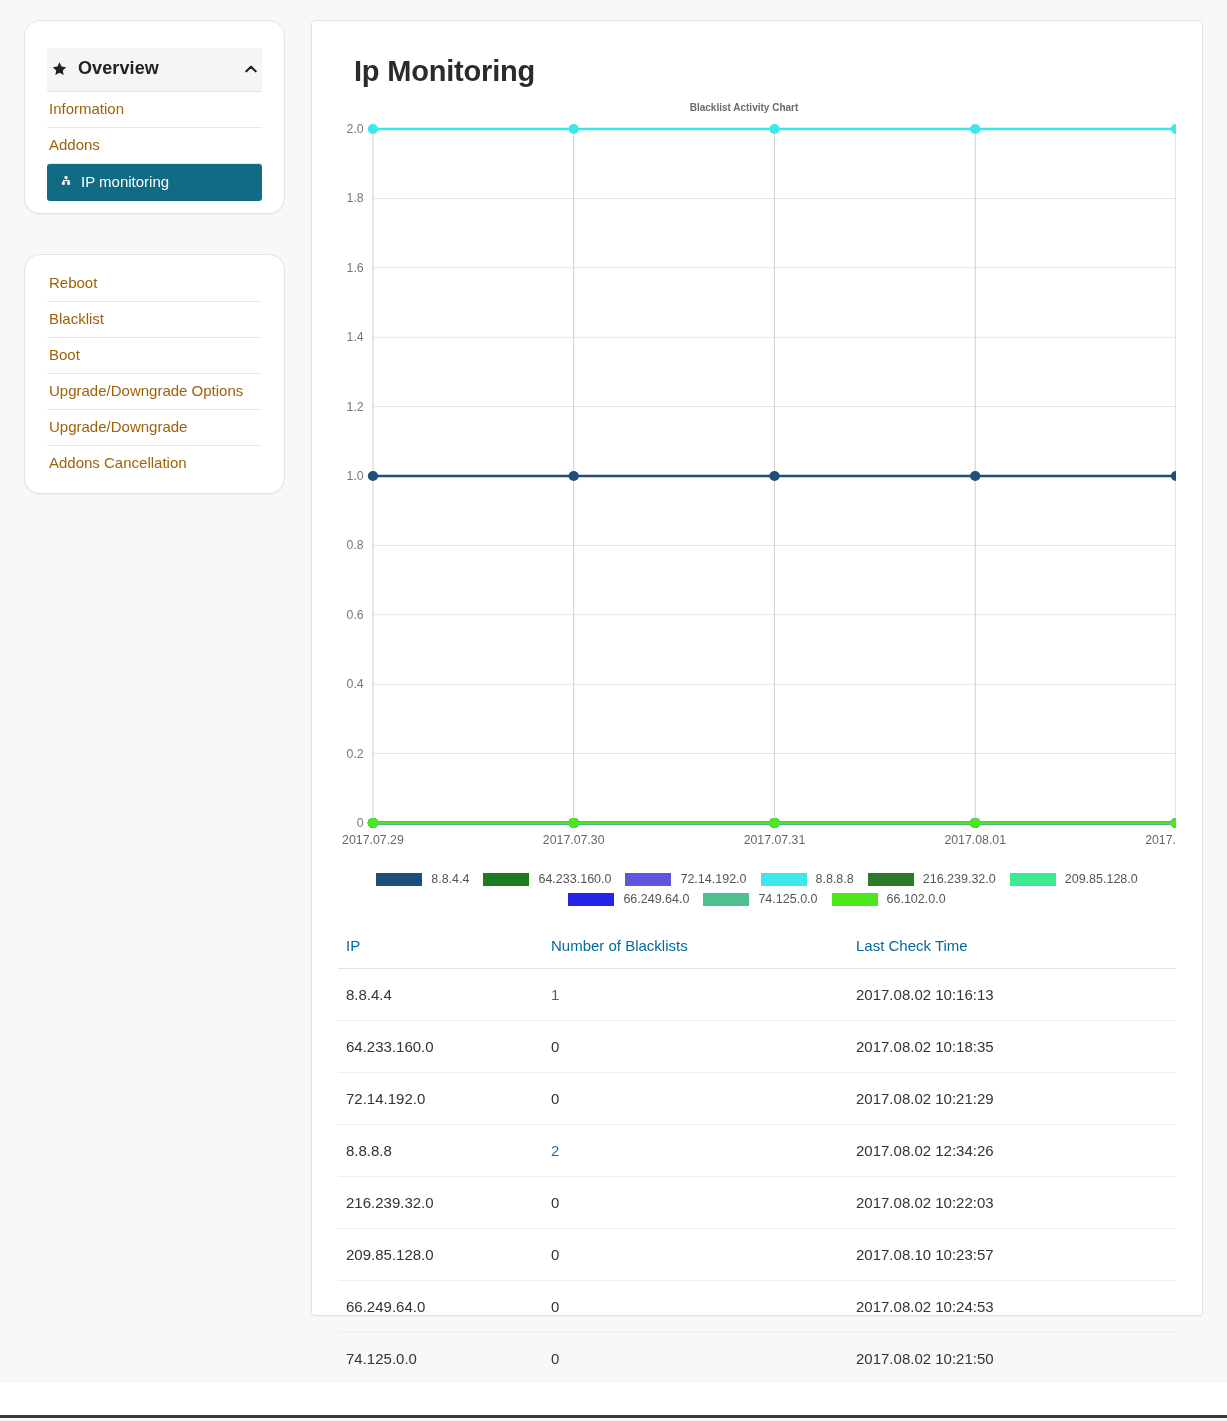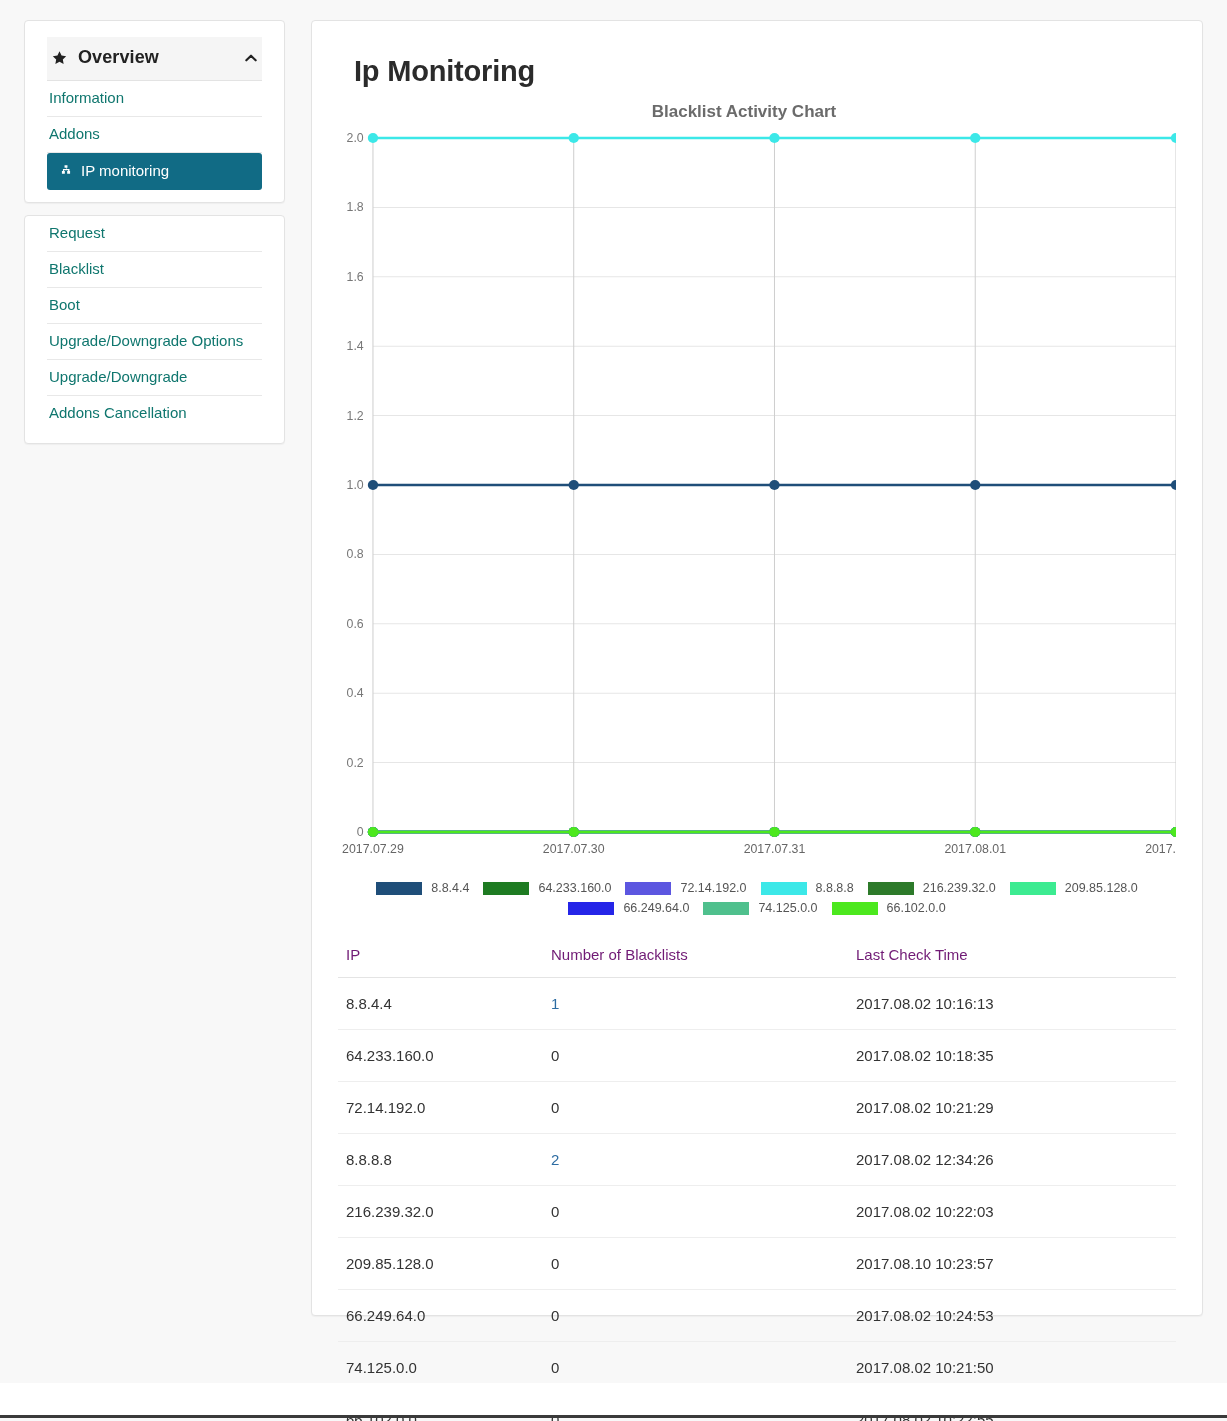--- a/index.html
+++ b/index.html
@@ -27,10 +27,10 @@
   .panel {
     background: #ffffff;
     border: 1px solid #e3e3e3;
-    border-radius: 4px;
+    border-radius: 16px;
     box-shadow: 0 1px 1px rgba(0,0,0,.04);
-    margin-bottom: 12px;
-    padding: 0 0 12px 0;
+    margin-bottom: 40px;
+    padding: 11px 0 12px 0;
   }
 
   .panel-head {

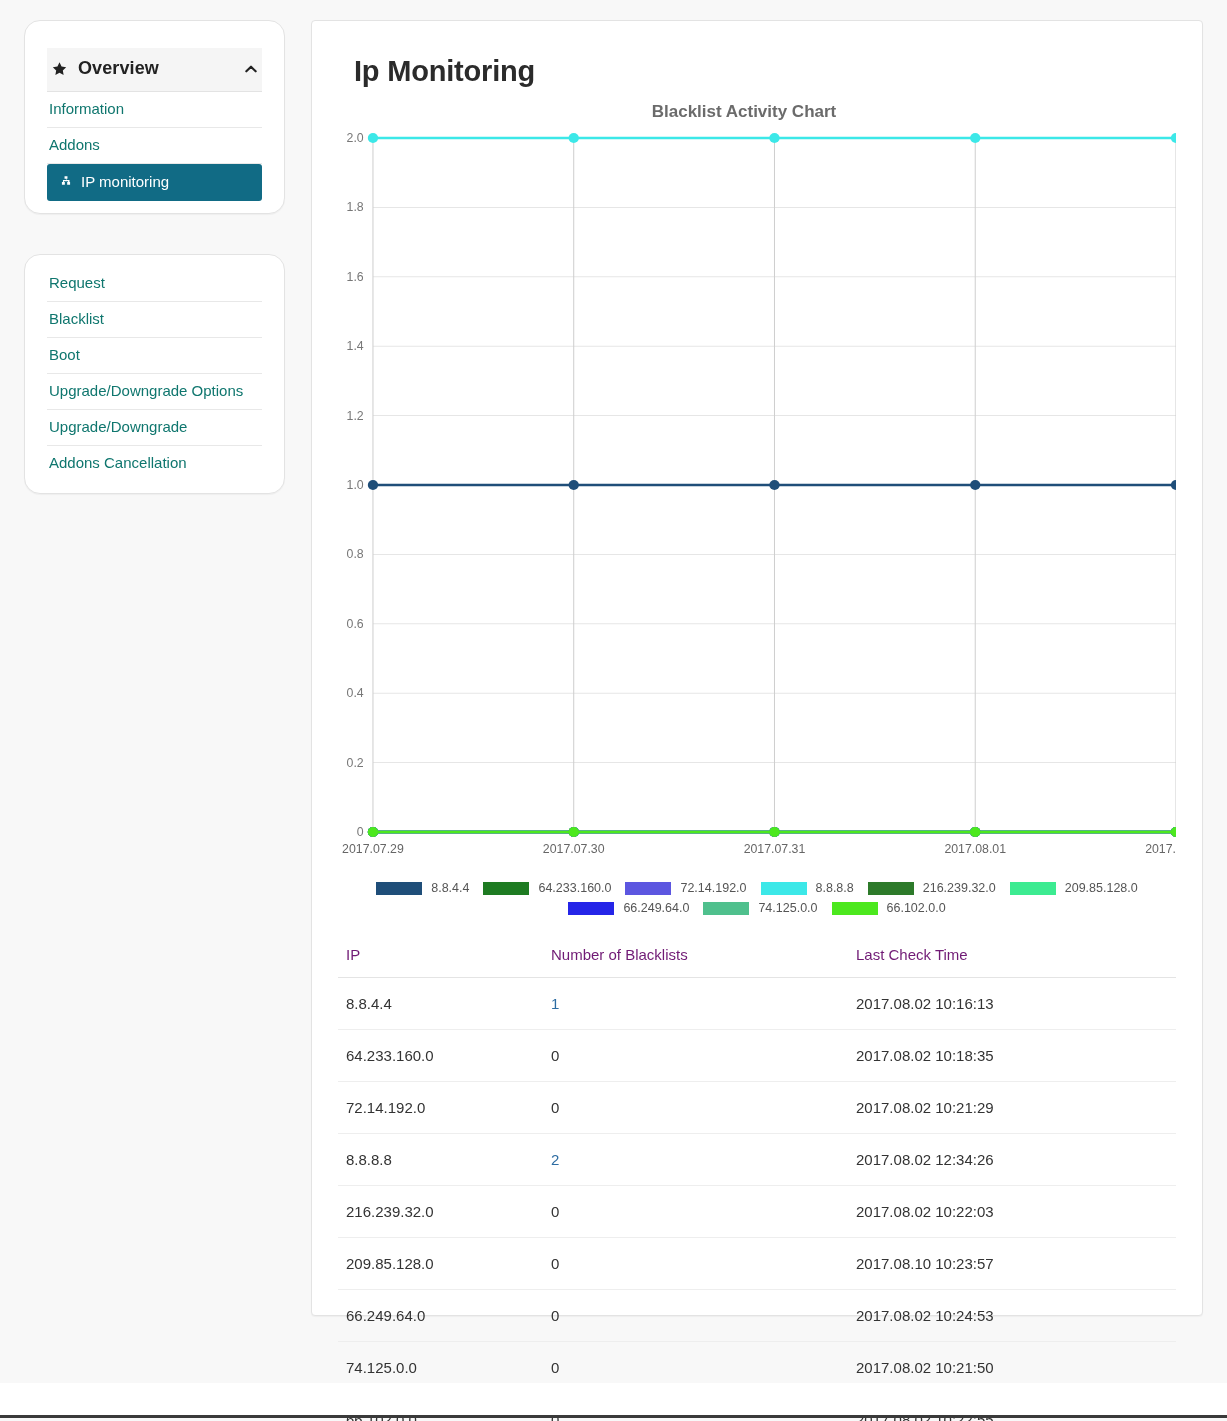--- a/index.html
+++ b/index.html
@@ -64,7 +64,7 @@
     align-items: center;
     padding: 9px 2px 10px 2px;
     font-size: 15px;
-    color: #0f766e;
+    color: #a16207;
     text-decoration: none;
     line-height: 16px;
   }

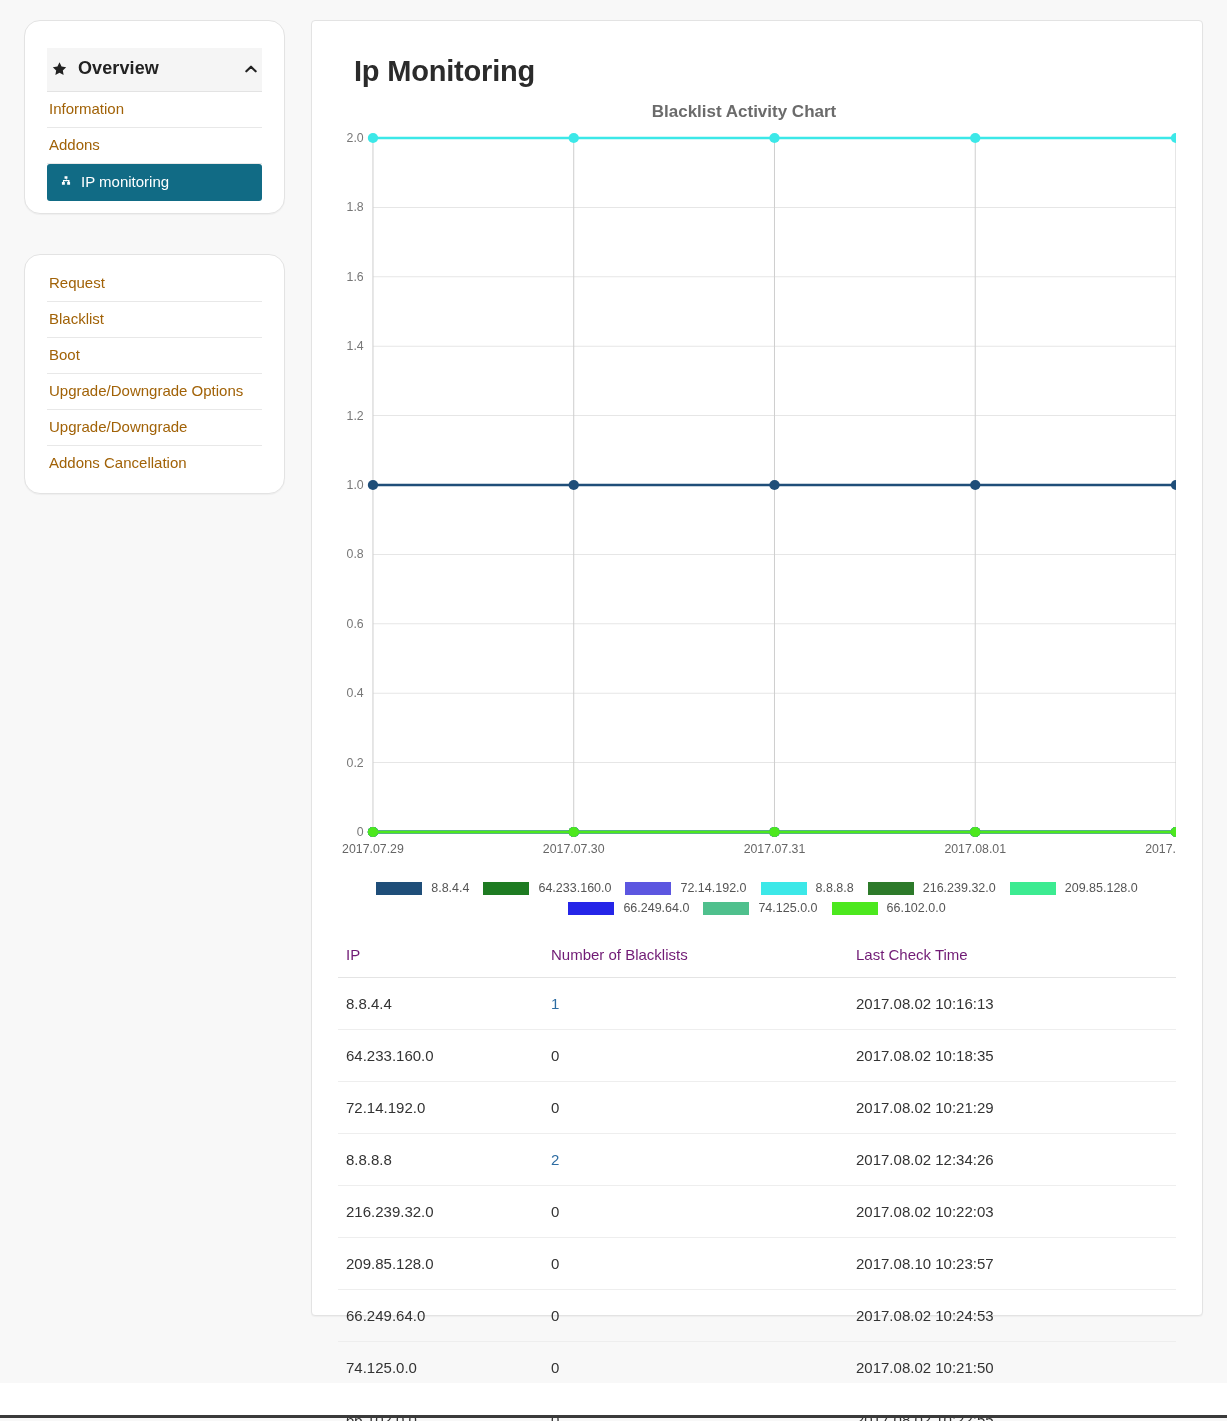--- a/index.html
+++ b/index.html
@@ -101,7 +101,7 @@
   .chart-block { position: relative; margin-top: 6px; }
   .chart-title {
     text-align: center;
-    font-size: 17px;
+    font-size: 10px;
     font-weight: bold;
     color: #6b6b6b;
     margin: 0 0 6px 0;

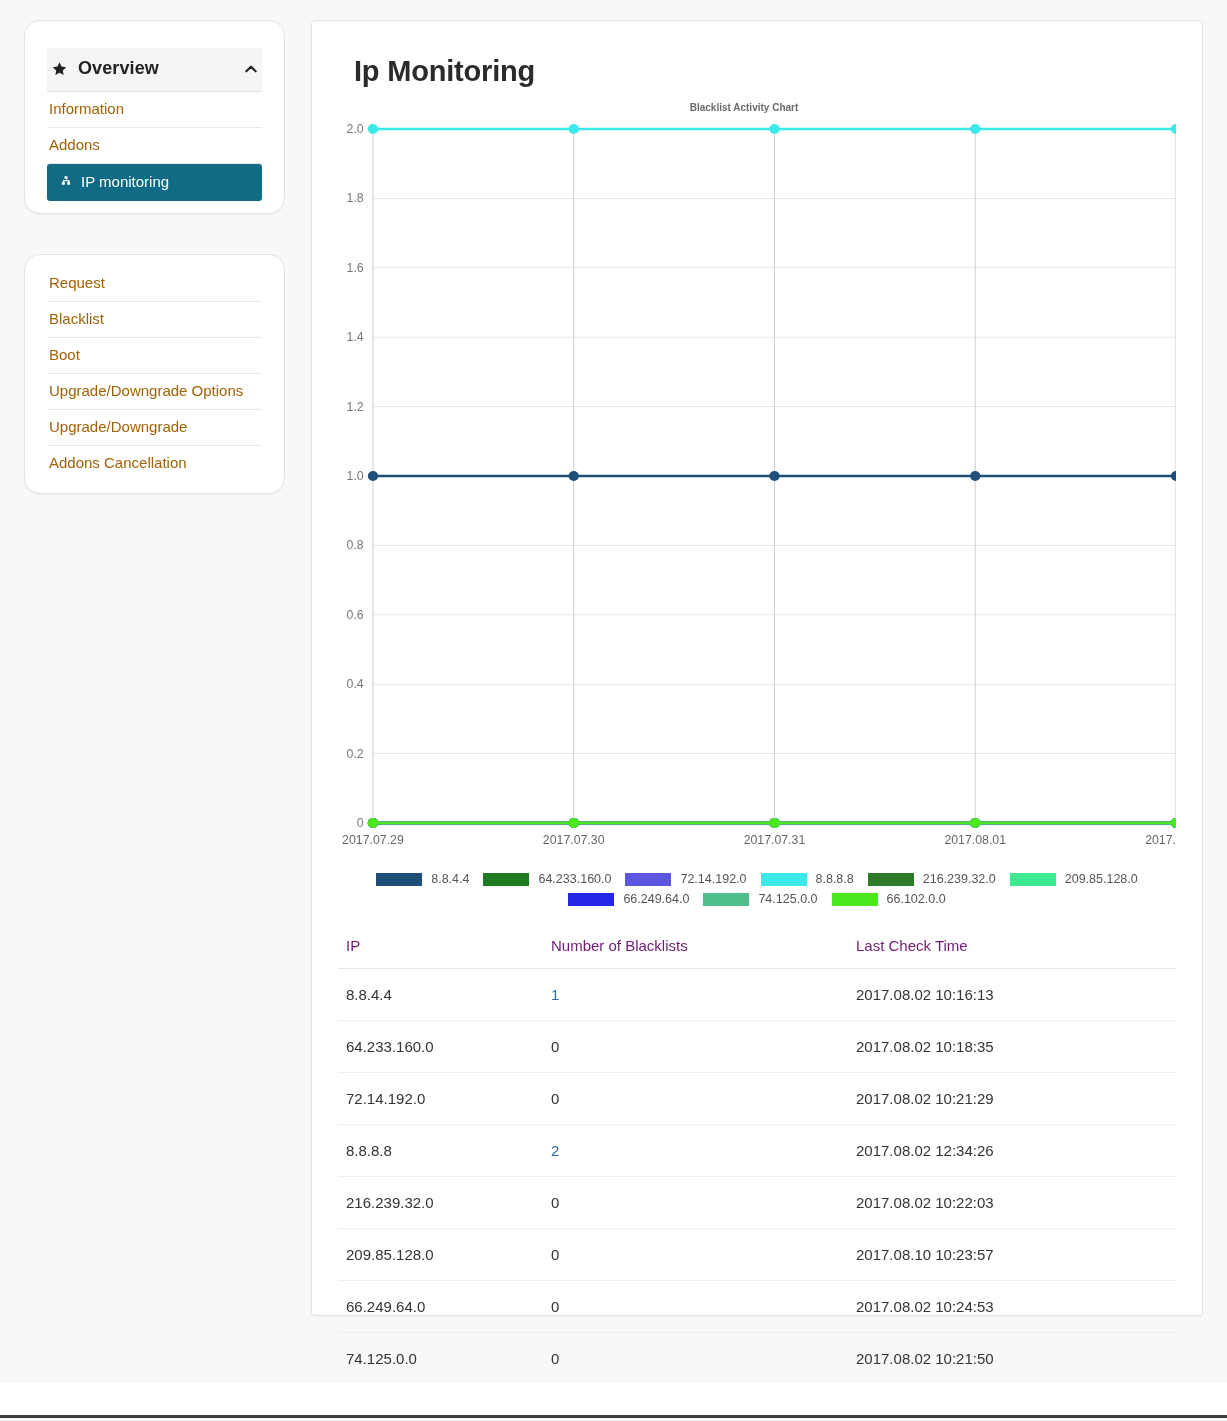--- a/index.html
+++ b/index.html
@@ -211,7 +211,7 @@
       <ul class="panel-list">
         <li>
             <a href="#">
-              <span>Request</span>
+              <span>Reboot</span>
             </a>
           </li>
         <li>

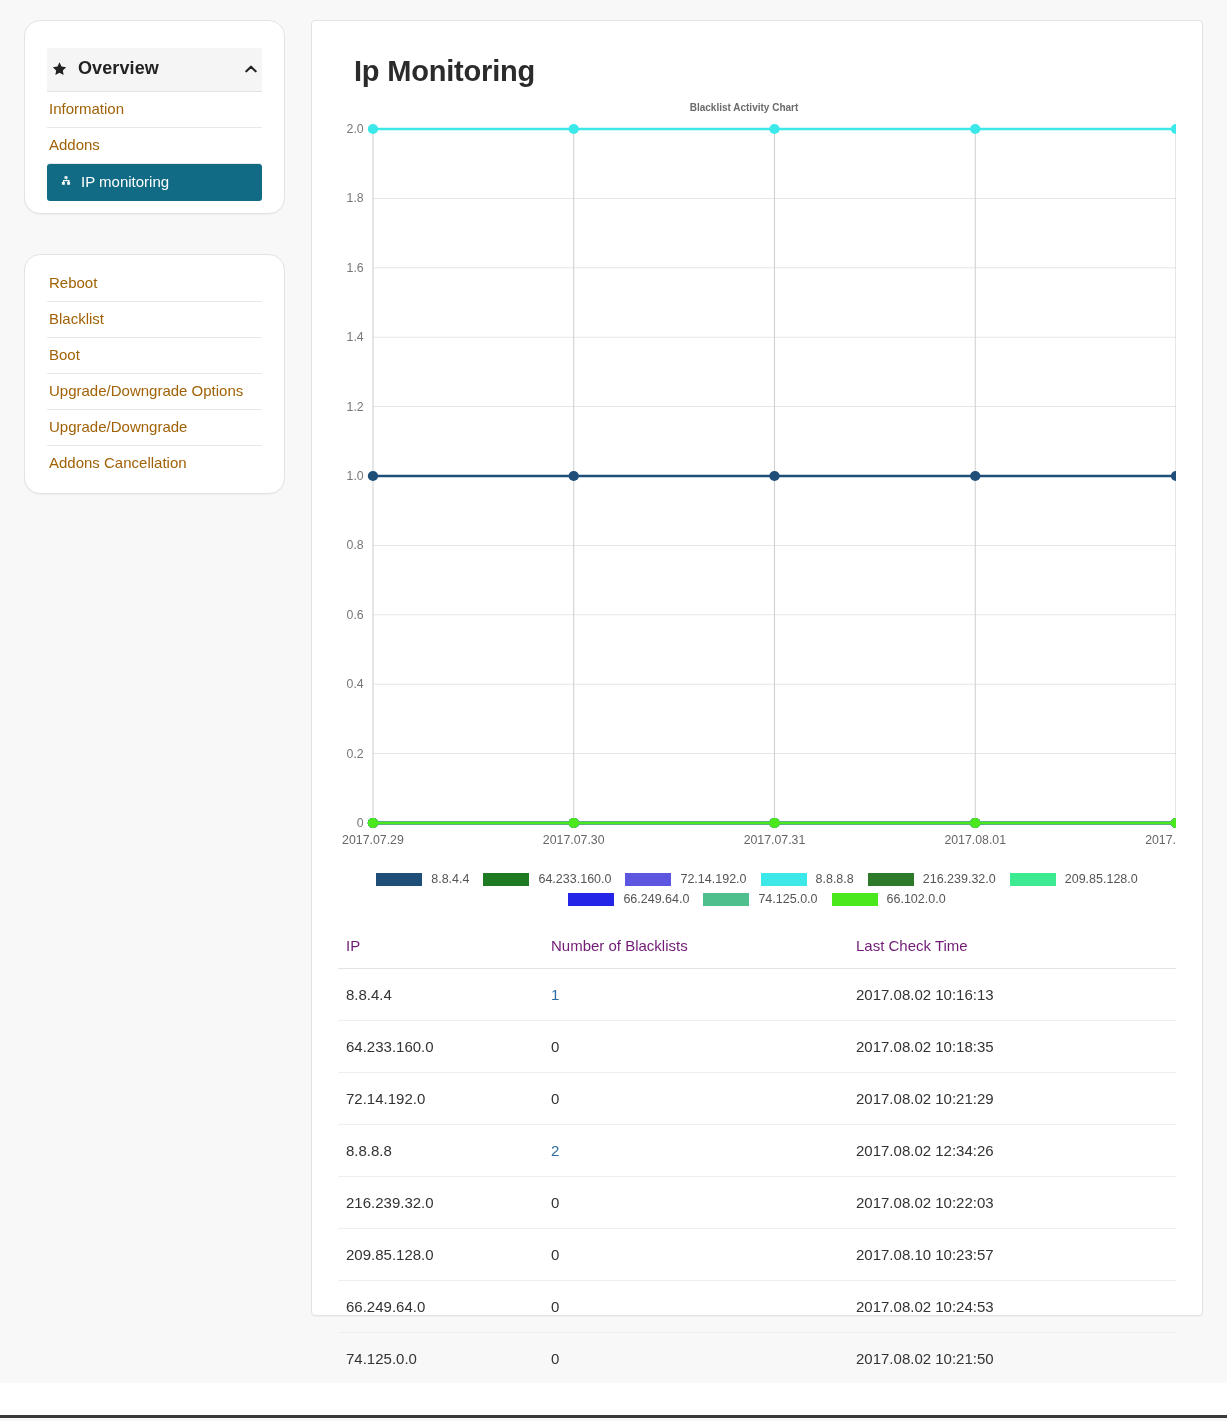--- a/index.html
+++ b/index.html
@@ -136,7 +136,7 @@
   table.ip-table th {
     text-align: left;
     font-weight: normal;
-    color: #701a75;
+    color: #0369a1;
     padding: 8px 8px 14px 8px;
     border-bottom: 1px solid #e4e4e4;
   }

